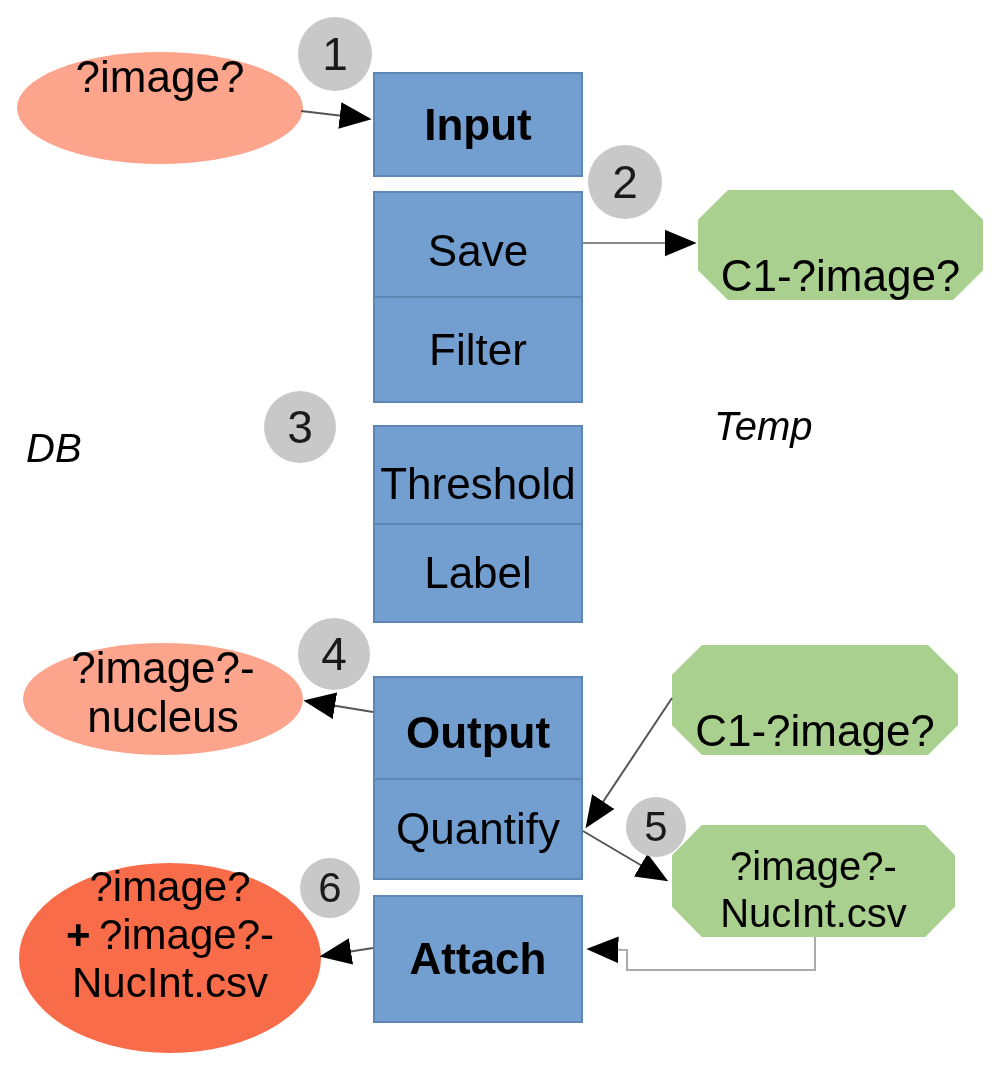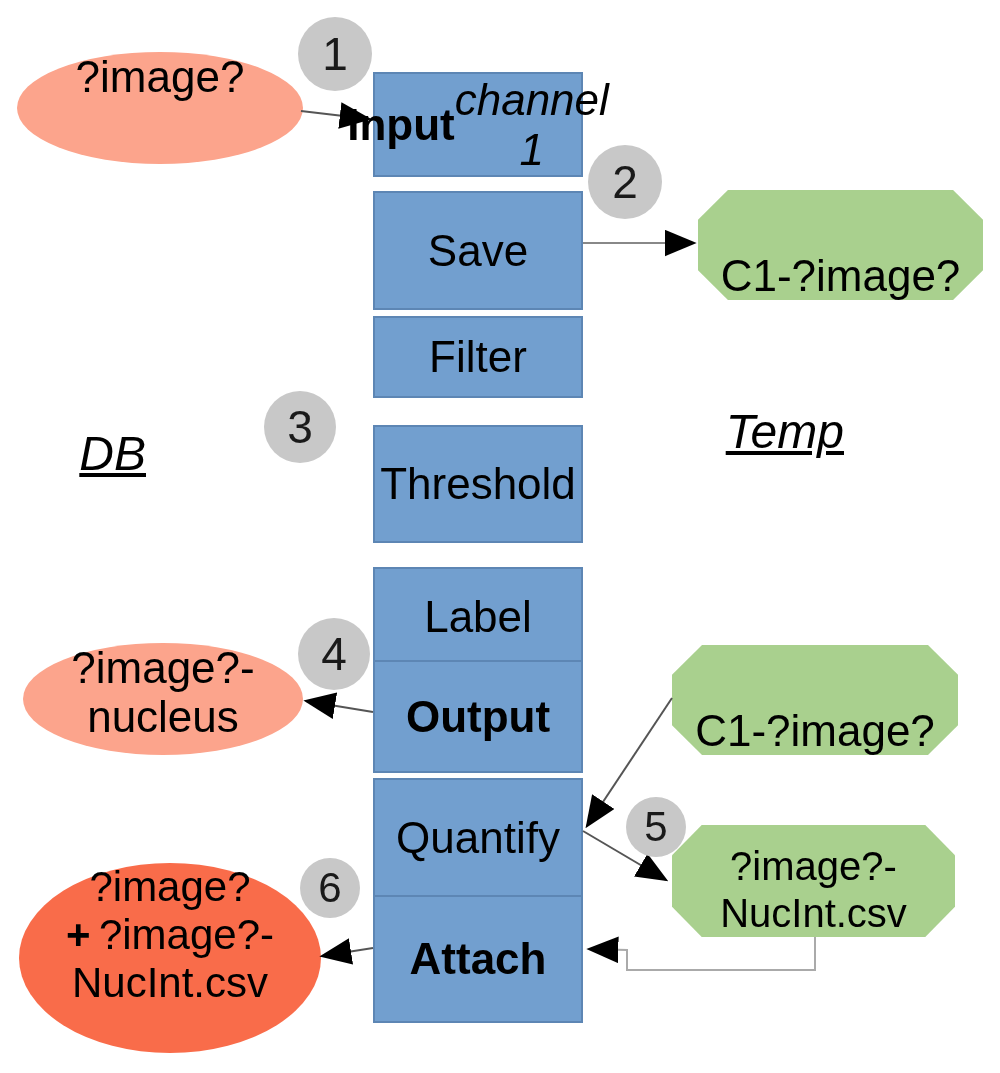--- a/index.html
+++ b/index.html
@@ -82,7 +82,6 @@
 
   <div class="process" style="top:72px; height:105px;">
     <div class="bold">Input</div>
-    <div class="sub">channel 1</div>
   </div>
   <div class="process" style="top:191px; height:119px;">
     <div>Save</div>

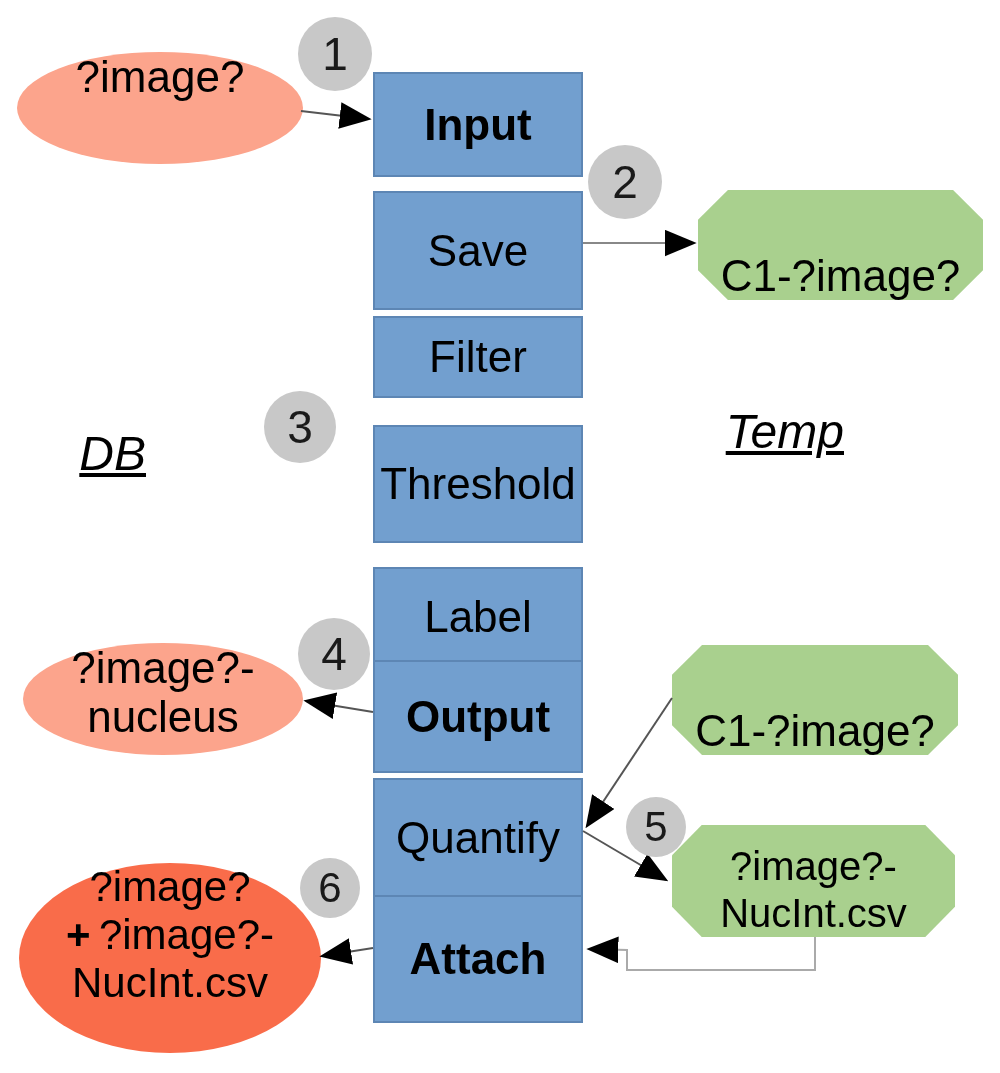--- a/index.html
+++ b/index.html
@@ -86,7 +86,7 @@
   <div class="process" style="top:191px; height:119px;">
     <div>Save</div>
   </div>
-  <div class="process" style="top:316px; height:82px;justify-content:center;">
+  <div class="process" style="top:296px; height:107px;justify-content:center;">
     <div>Filter</div>
   </div>
   <div class="process" style="top:425px; height:118px;">

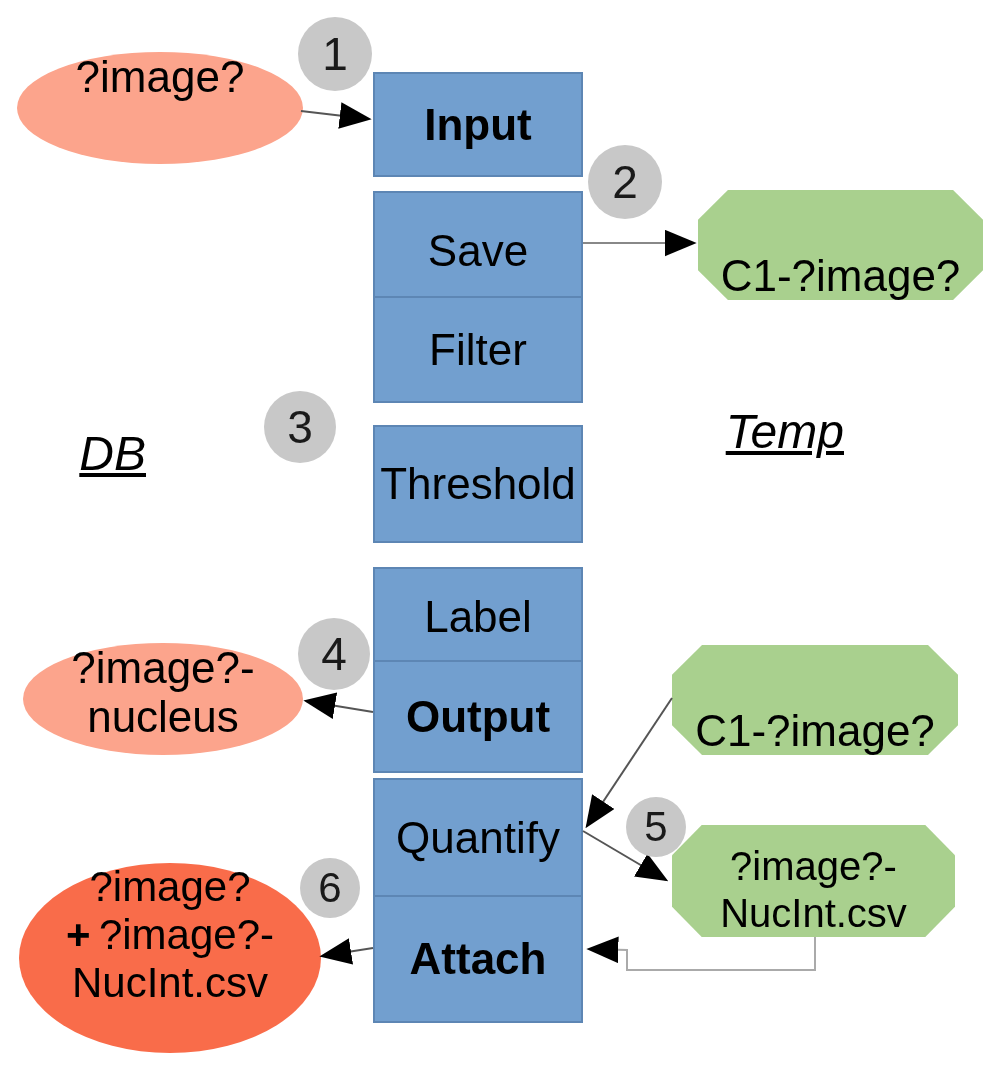--- a/index.html
+++ b/index.html
@@ -44,7 +44,7 @@
   .badge.sm { font-size:42px; }
 
   .zone-label {
-    position:absolute; font-style:italic; font-size:48px; text-align:right;text-decoration:underline;
+    position:absolute; font-style:italic; font-size:40px; text-align:left;
   }
 </style>
 </head>

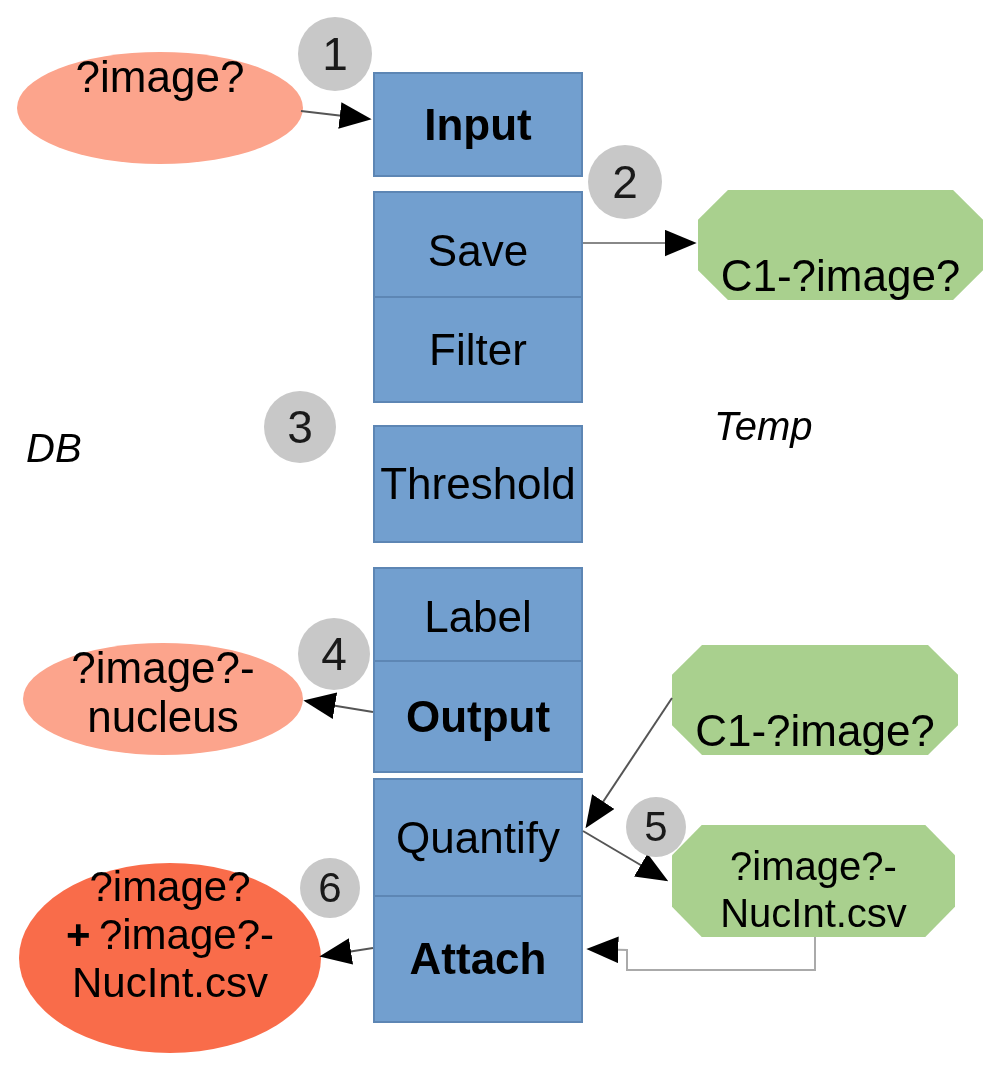--- a/index.html
+++ b/index.html
@@ -92,7 +92,7 @@
   <div class="process" style="top:425px; height:118px;">
     <div>Threshold</div>
   </div>
-  <div class="process" style="top:567px; height:100px;">
+  <div class="process" style="top:523px; height:100px;">
     <div>Label</div>
   </div>
   <div class="process" style="top:660px; height:113px;">

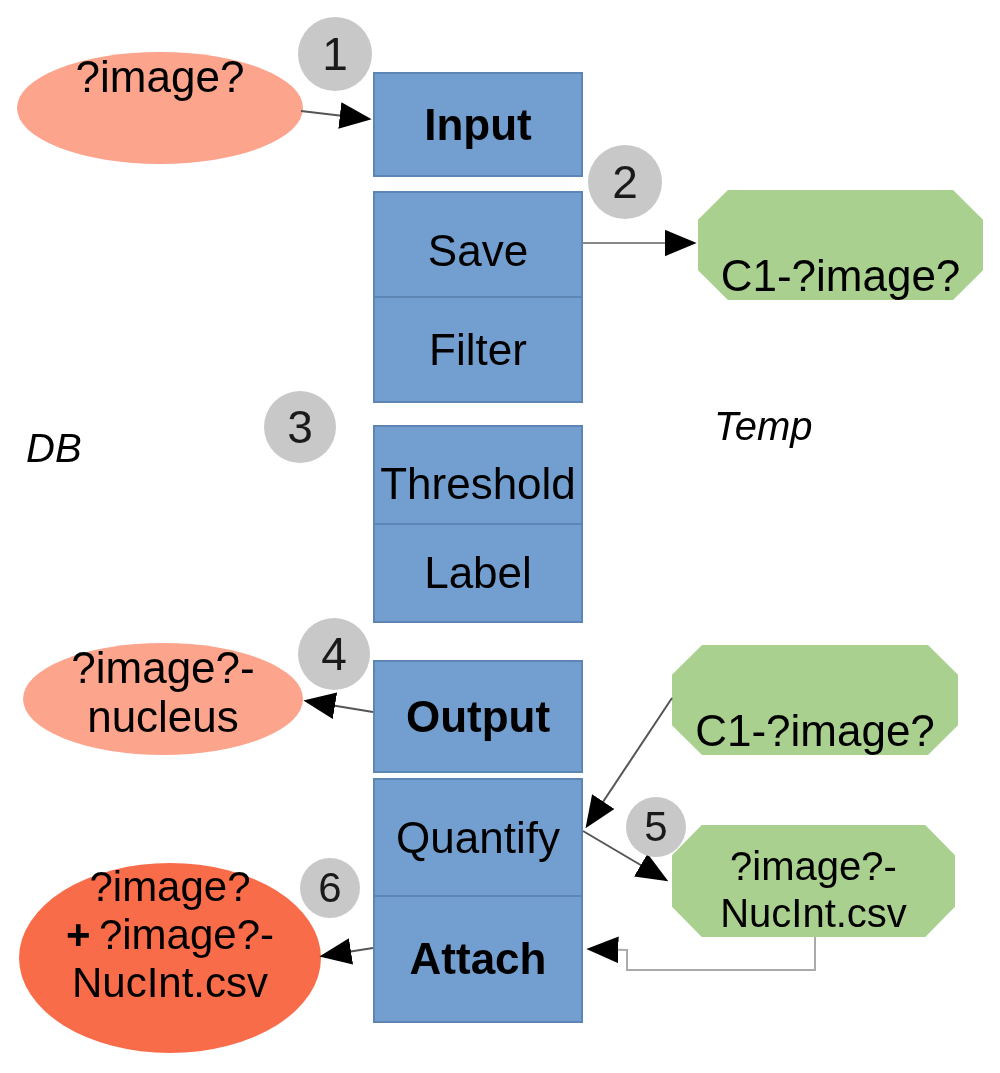--- a/index.html
+++ b/index.html
@@ -95,7 +95,7 @@
   <div class="process" style="top:523px; height:100px;">
     <div>Label</div>
   </div>
-  <div class="process" style="top:660px; height:113px;">
+  <div class="process" style="top:676px; height:113px;">
     <div class="bold">Output</div>
   </div>
   <div class="process" style="top:778px; height:119px;">

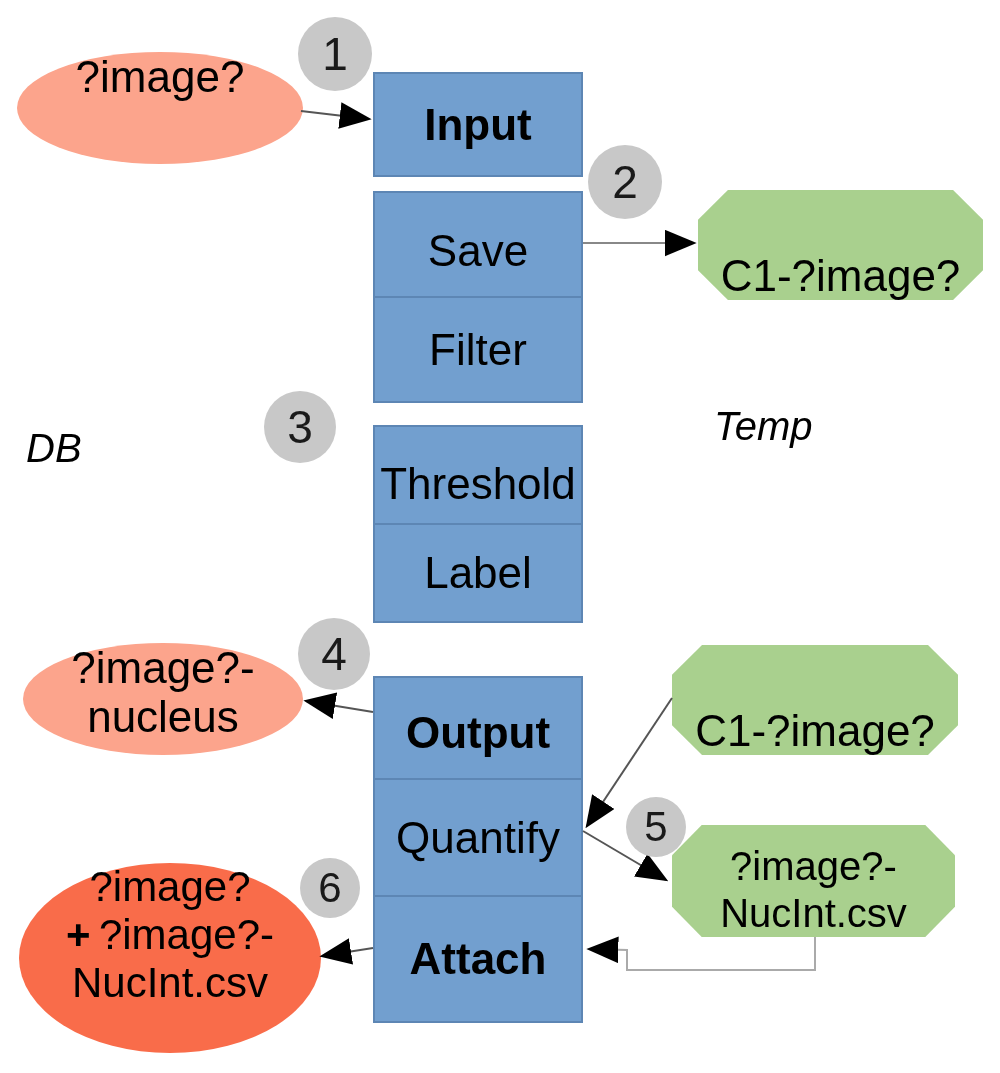--- a/index.html
+++ b/index.html
@@ -98,7 +98,7 @@
   <div class="process" style="top:676px; height:113px;">
     <div class="bold">Output</div>
   </div>
-  <div class="process" style="top:778px; height:119px;">
+  <div class="process" style="top:778px; height:102px;">
     <div>Quantify</div>
   </div>
   <div class="process" style="top:895px; height:128px;">

